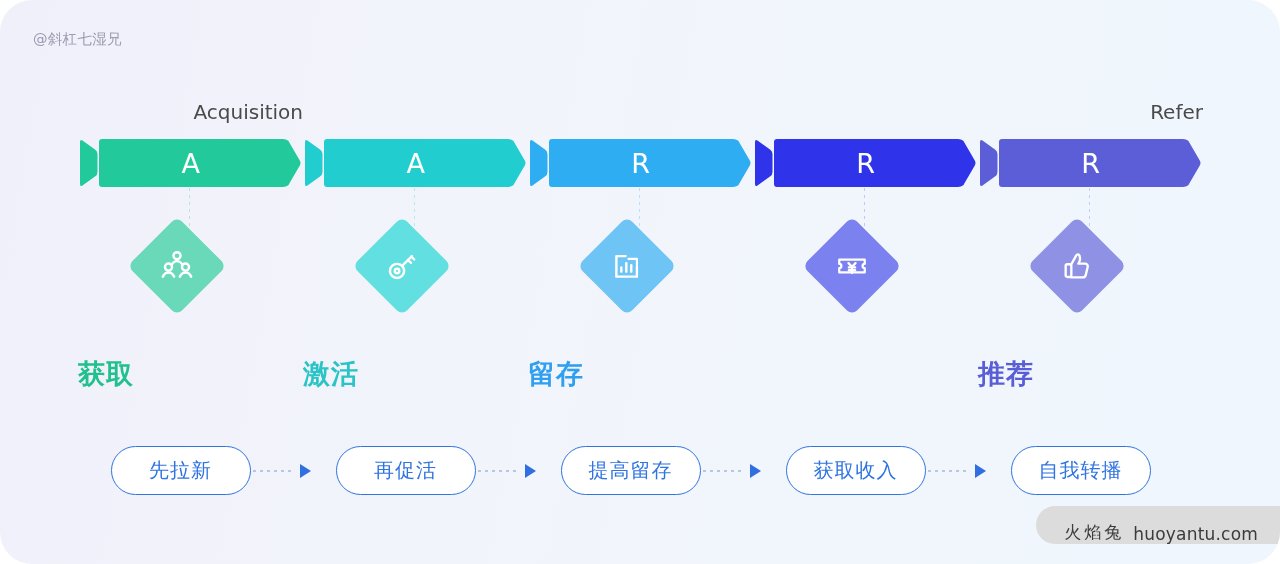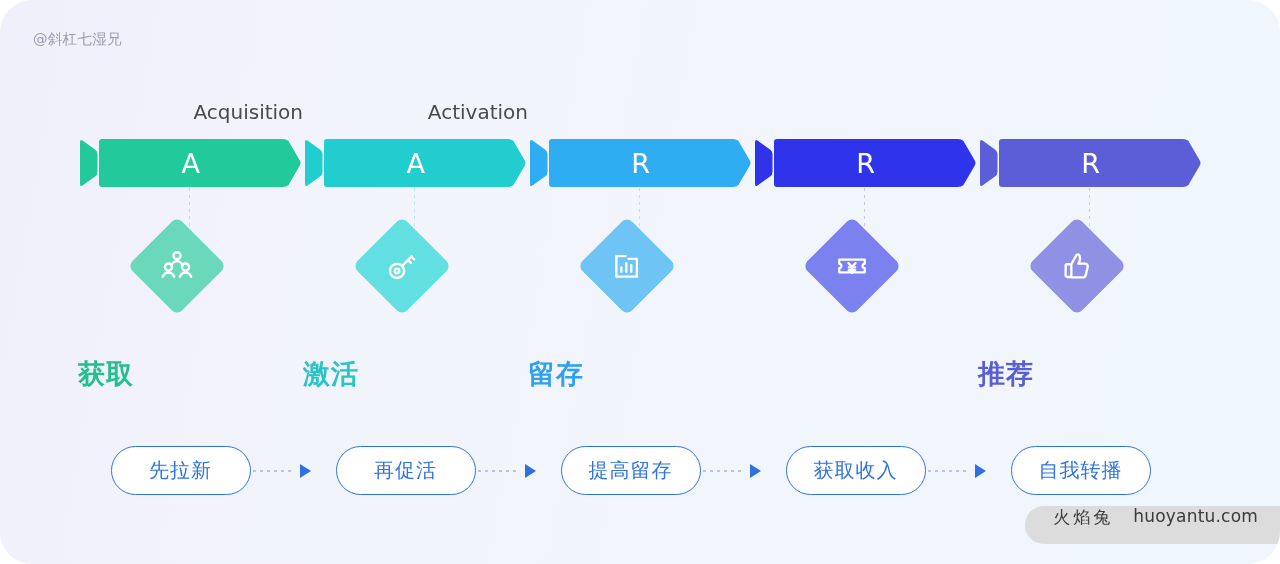--- a/index.html
+++ b/index.html
@@ -267,7 +267,6 @@
     <div class="pill">先拉新</div>
   </div>
         <div class="col" style="left: 303px;">
-    <div class="eng-title">Activation</div>
 
     <div class="chevron-wrap">
       <svg viewBox="0 0 222 48" preserveAspectRatio="none">

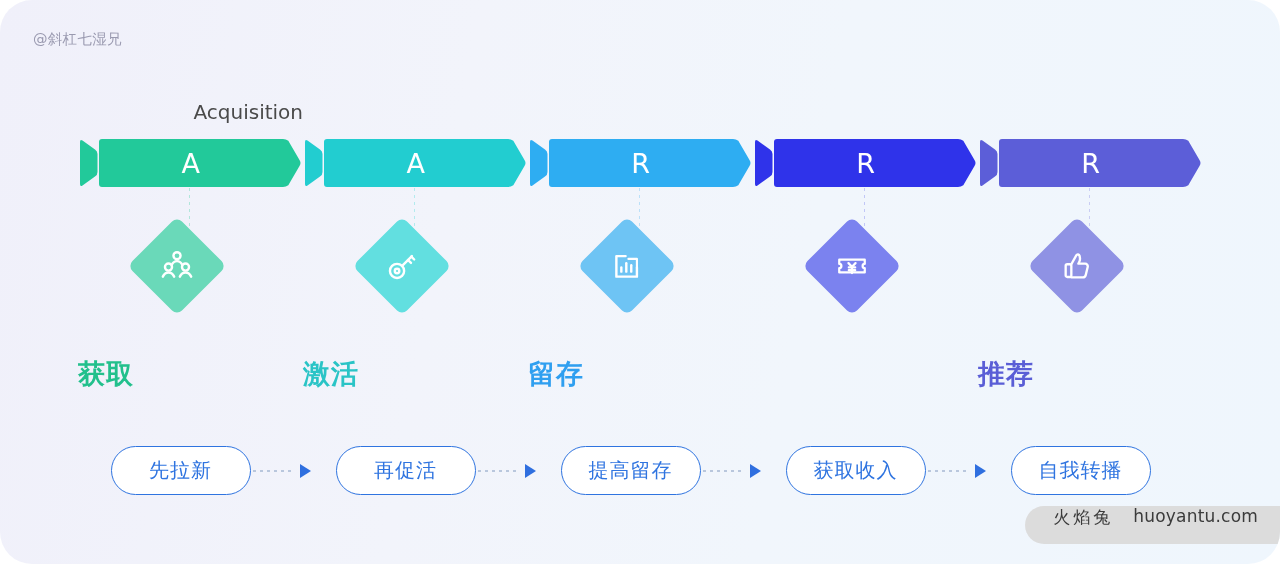--- a/index.html
+++ b/index.html
@@ -411,6 +411,7 @@
     <div class="pill">获取收入</div>
   </div>
         <div class="col" style="left: 978px;">
+    <div class="eng-title">Refer</div>
 
     <div class="chevron-wrap">
       <svg viewBox="0 0 222 48" preserveAspectRatio="none">

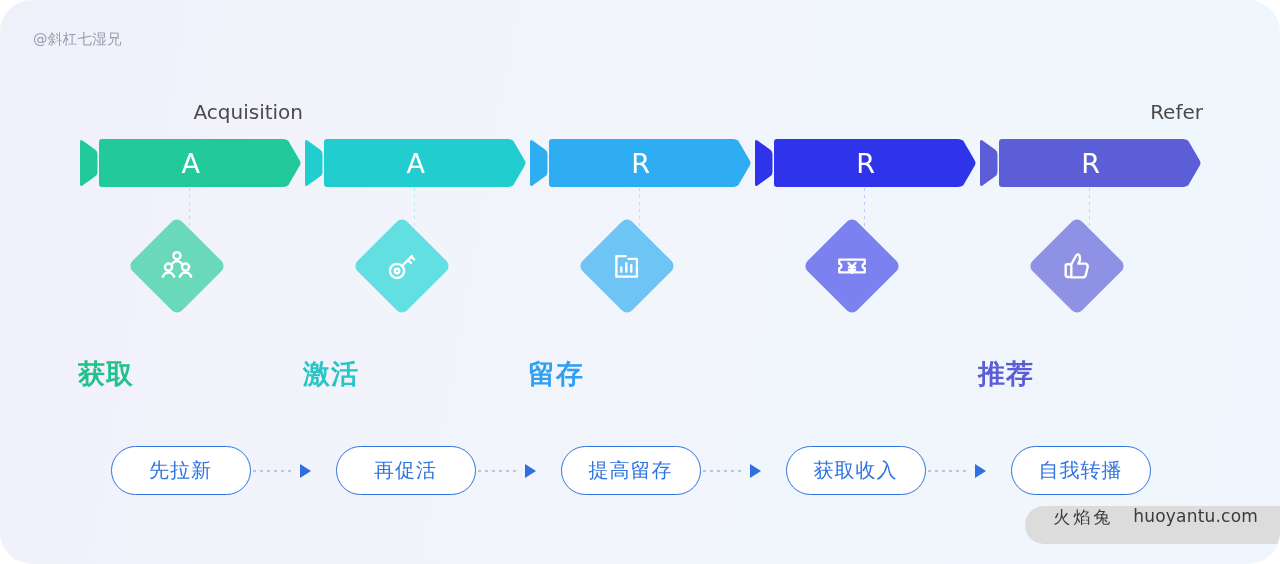--- a/index.html
+++ b/index.html
@@ -51,8 +51,8 @@
     height: 38px;
     padding: 0 22px 0 28px;
     display: flex;
-    align-items: flex-start;
-    gap: 20px;
+    align-items: flex-end;
+    gap: 9px;
     background: #dcdcdc;
     border-radius: 19px 0 0 19px;
     color: #3b3b3b;

